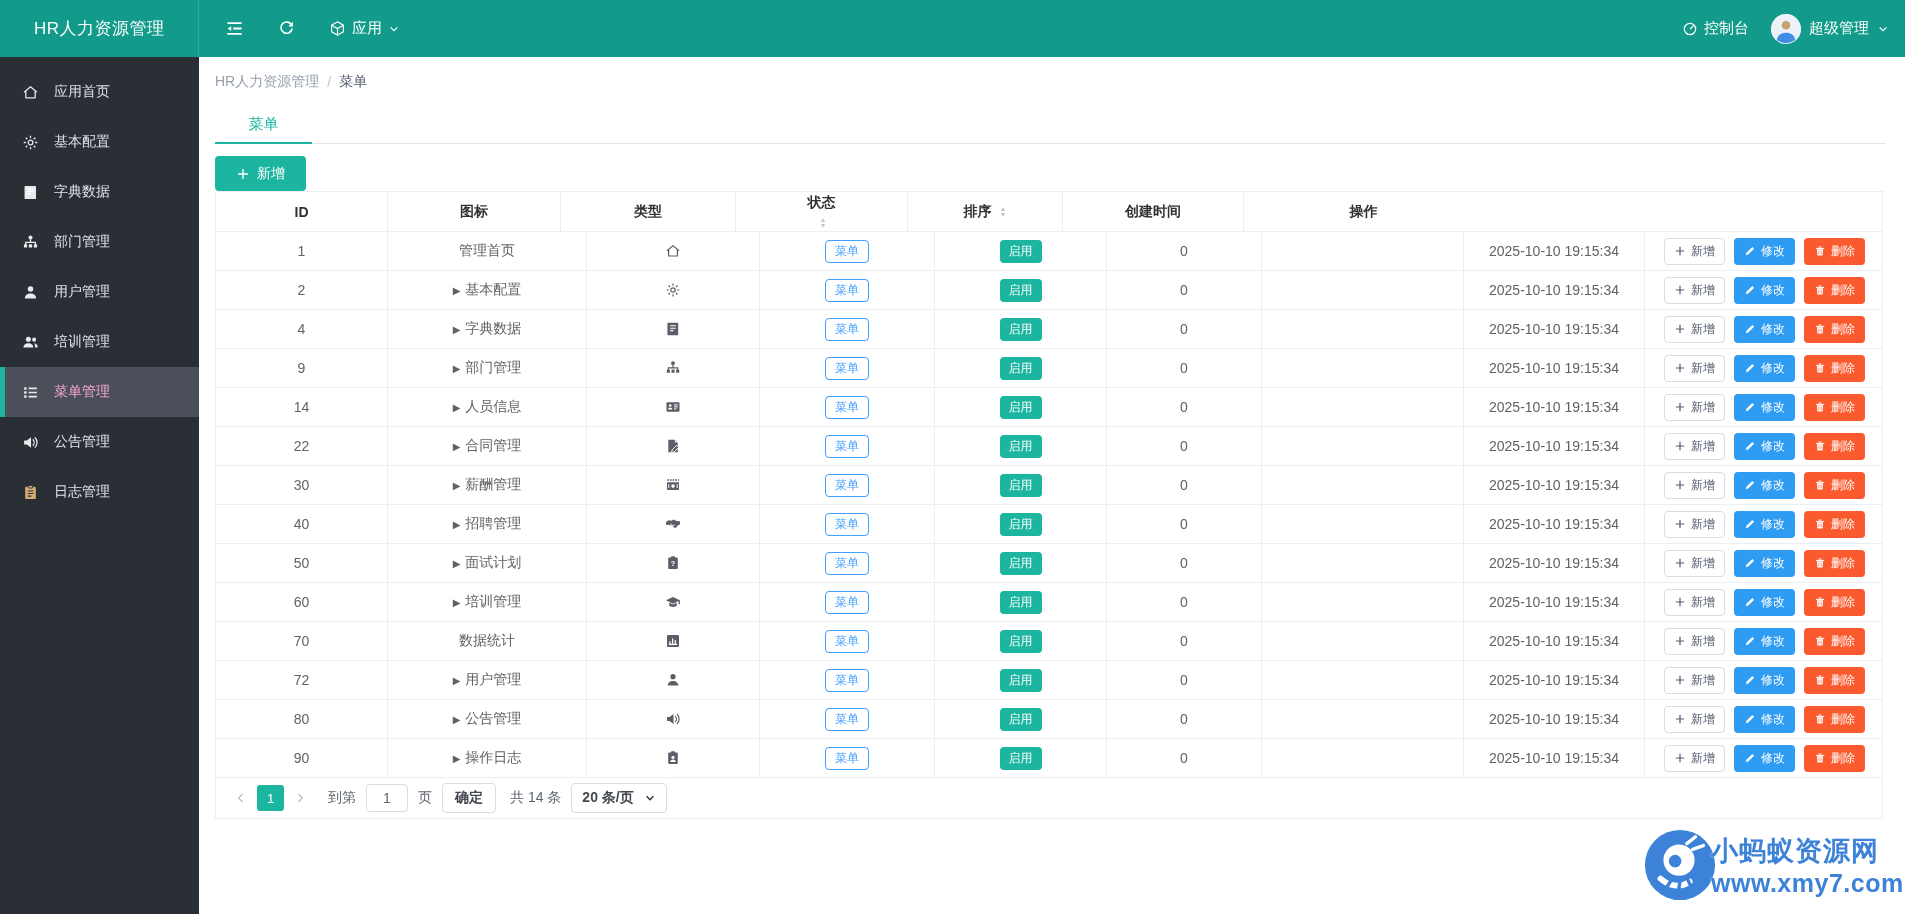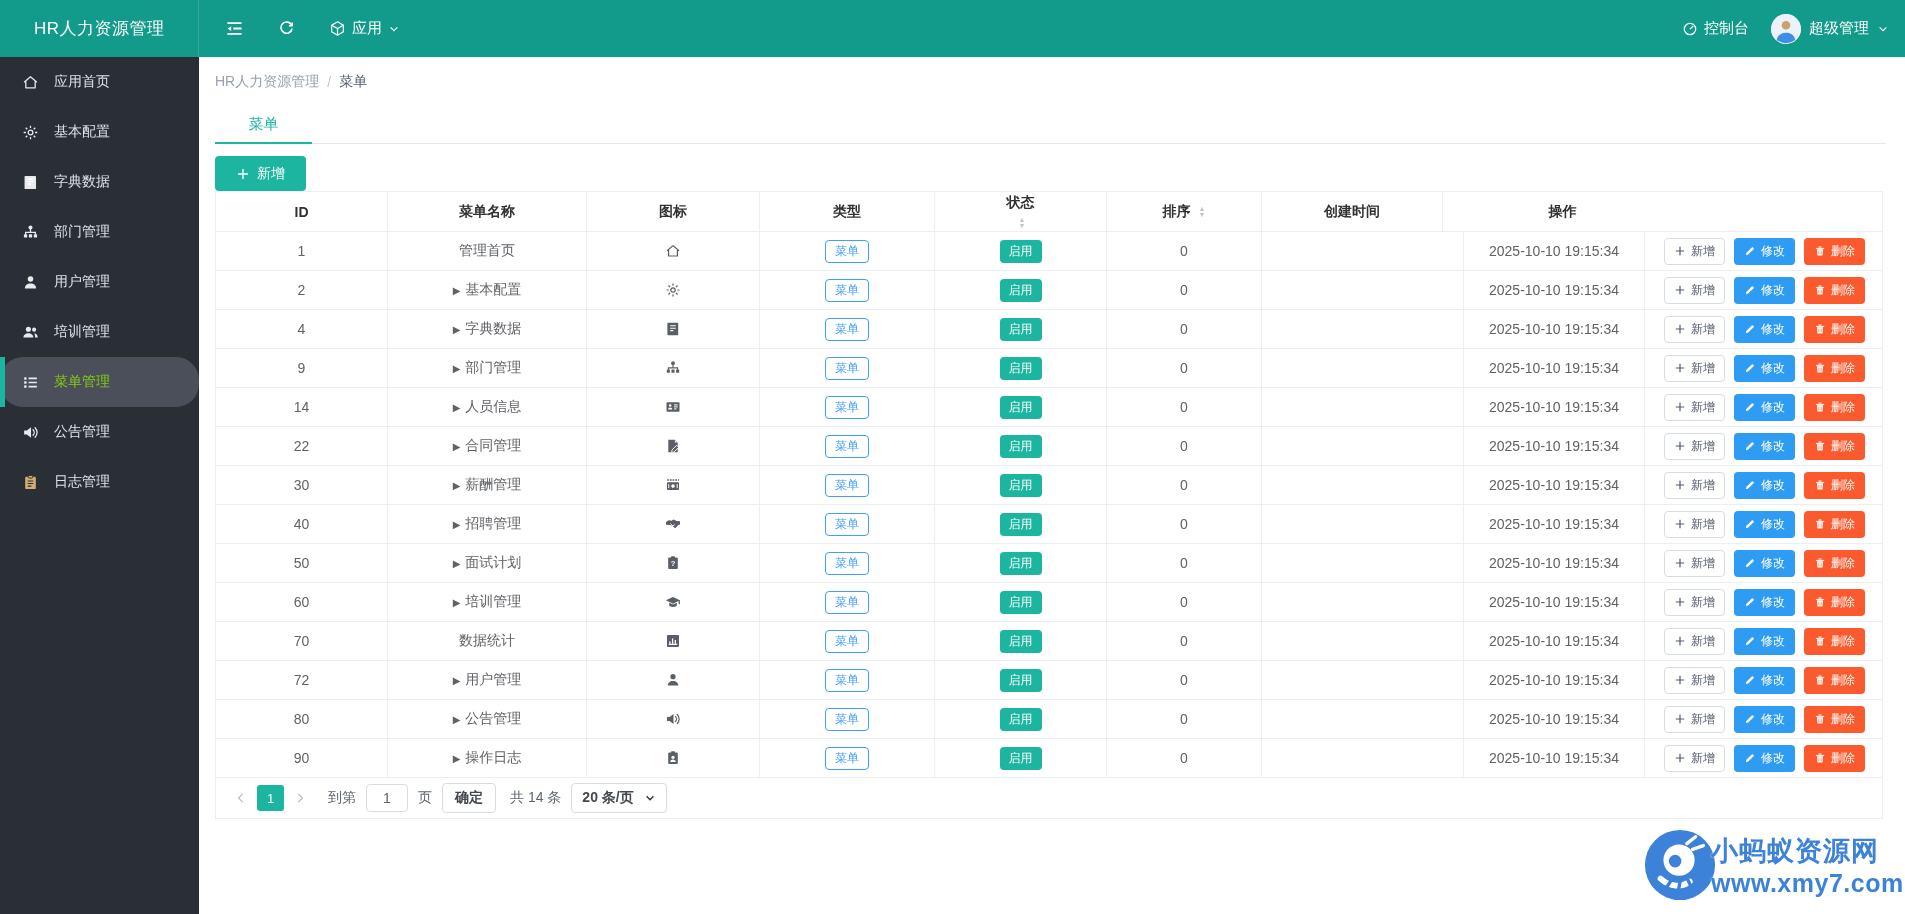--- a/index.html
+++ b/index.html
@@ -26,7 +26,7 @@
 
   
   .sidebar{position:absolute;top:57px;left:0;width:199px;height:857px;background:var(--sidebar);
-    }
+    padding-top:10px;}
   .side-item{height:50px;display:flex;align-items:center;padding-left:22px;gap:15px;
     color:#DFE3E8;font-size:14px;cursor:pointer;position:relative;}
   .side-item .ico{width:17px;color:#E8EAEC;}

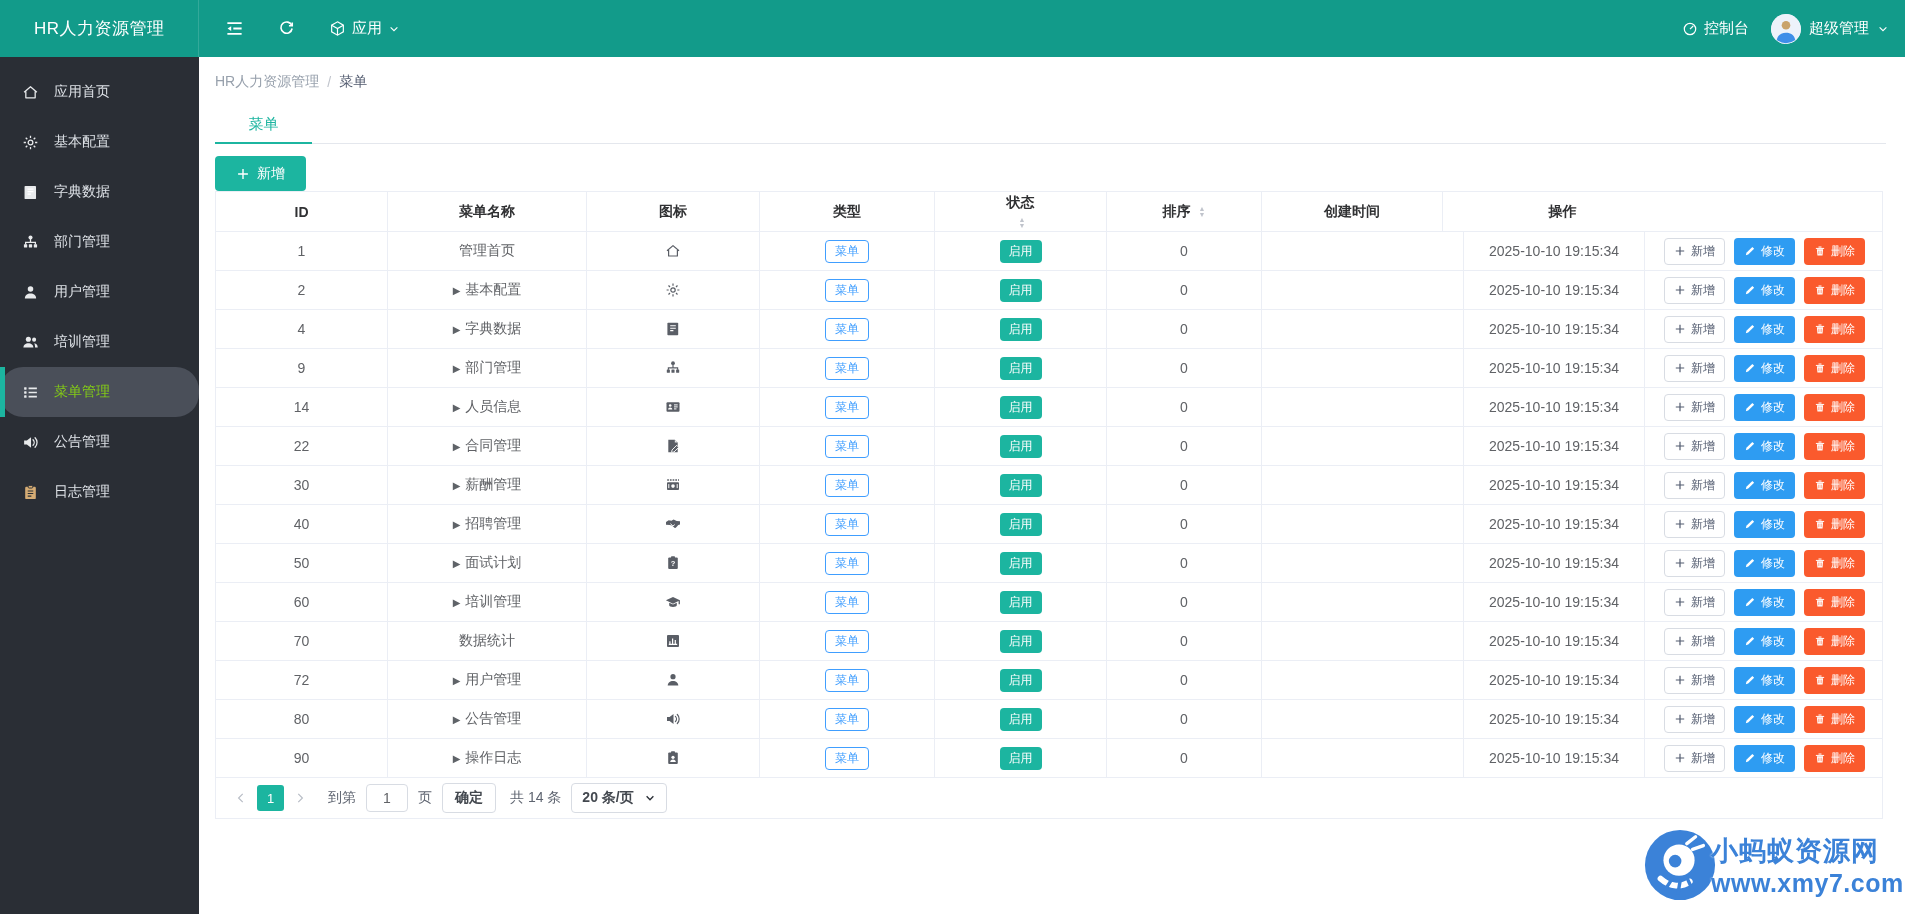--- a/index.html
+++ b/index.html
@@ -273,9 +273,6 @@
         <div class="tcell" style="width: 172px;">
           <span>ID</span>
         </div>
-        <div class="tcell" style="width: 199px;">
-          <span>菜单名称</span>
-        </div>
         <div class="tcell" style="width: 173px;">
           <span>图标</span>
         </div>

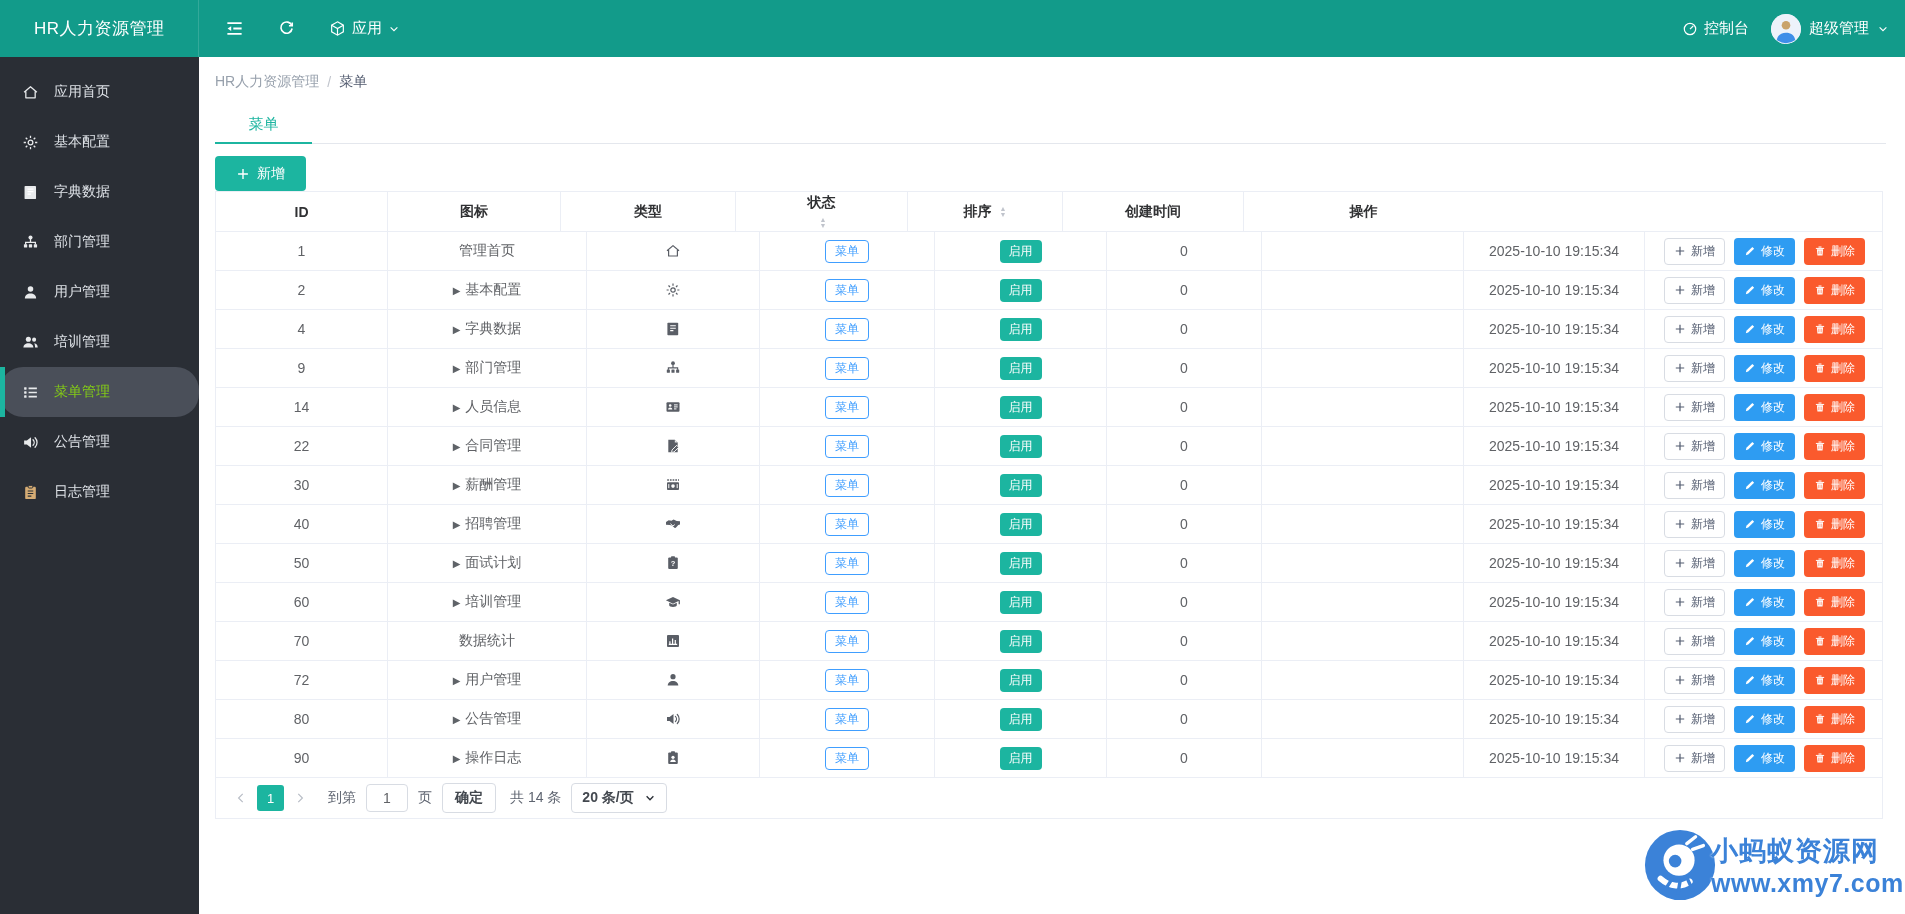--- a/index.html
+++ b/index.html
@@ -30,7 +30,7 @@
   .side-item{height:50px;display:flex;align-items:center;padding-left:22px;gap:15px;
     color:#DFE3E8;font-size:14px;cursor:pointer;position:relative;}
   .side-item .ico{width:17px;color:#E8EAEC;}
-  .side-item.active{background:var(--sidebar-active);color:#84cc16;border-radius:23px;}
+  .side-item.active{background:var(--sidebar-active);color:#f9a8d4;}
   .side-item.active::before{content:"";position:absolute;left:0;top:0;width:5px;height:50px;
     background:var(--accent);}
   .side-item .ico[data-icon="log-icon"]{color:#D5AC74;}

